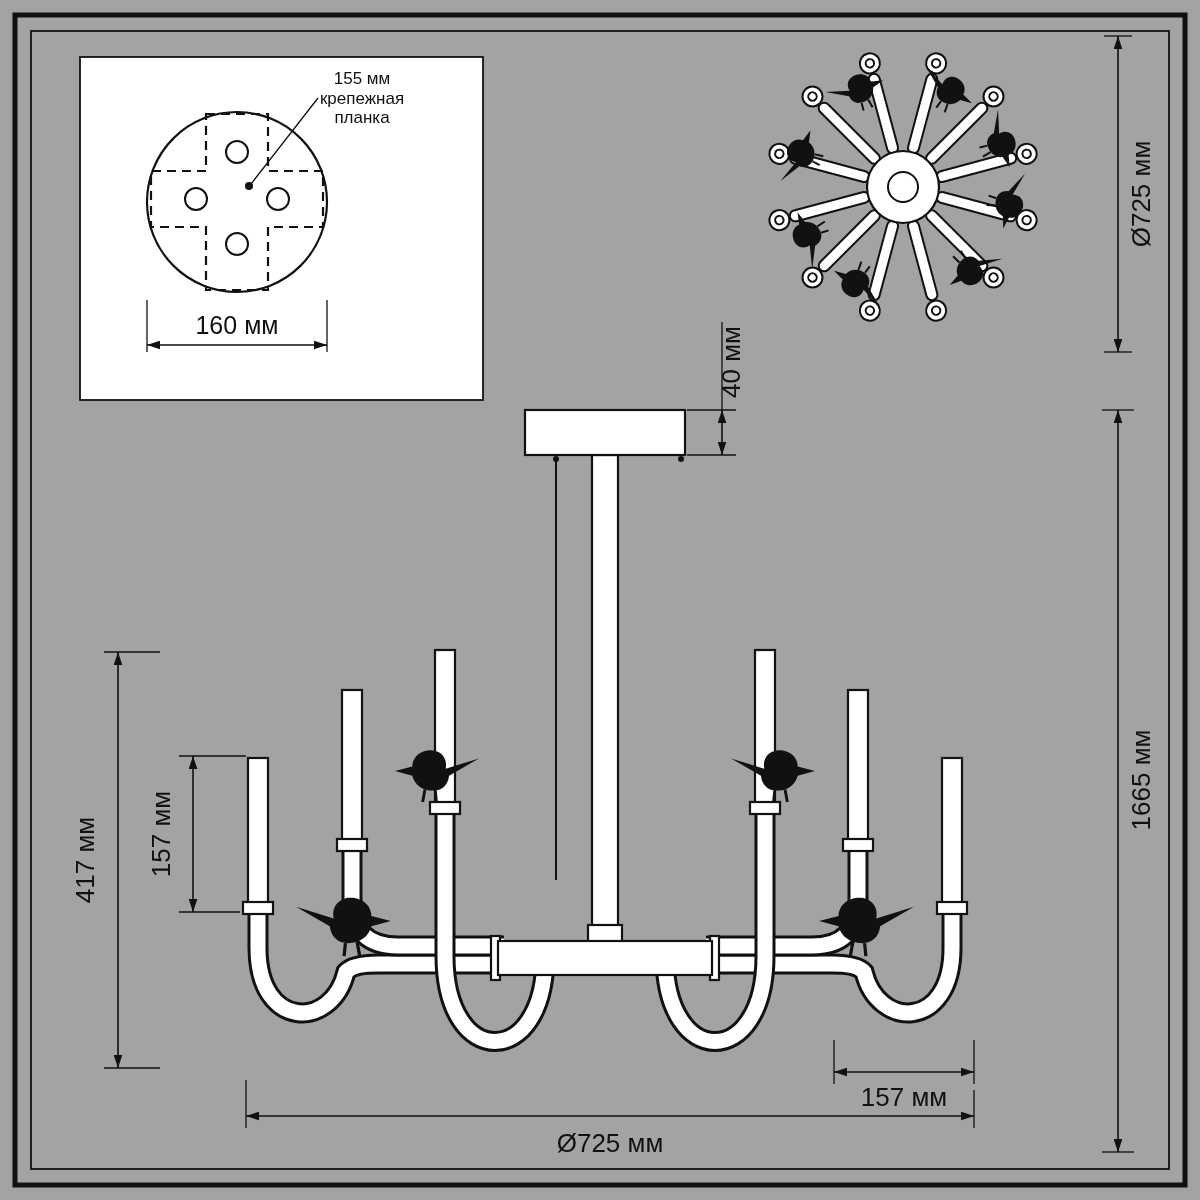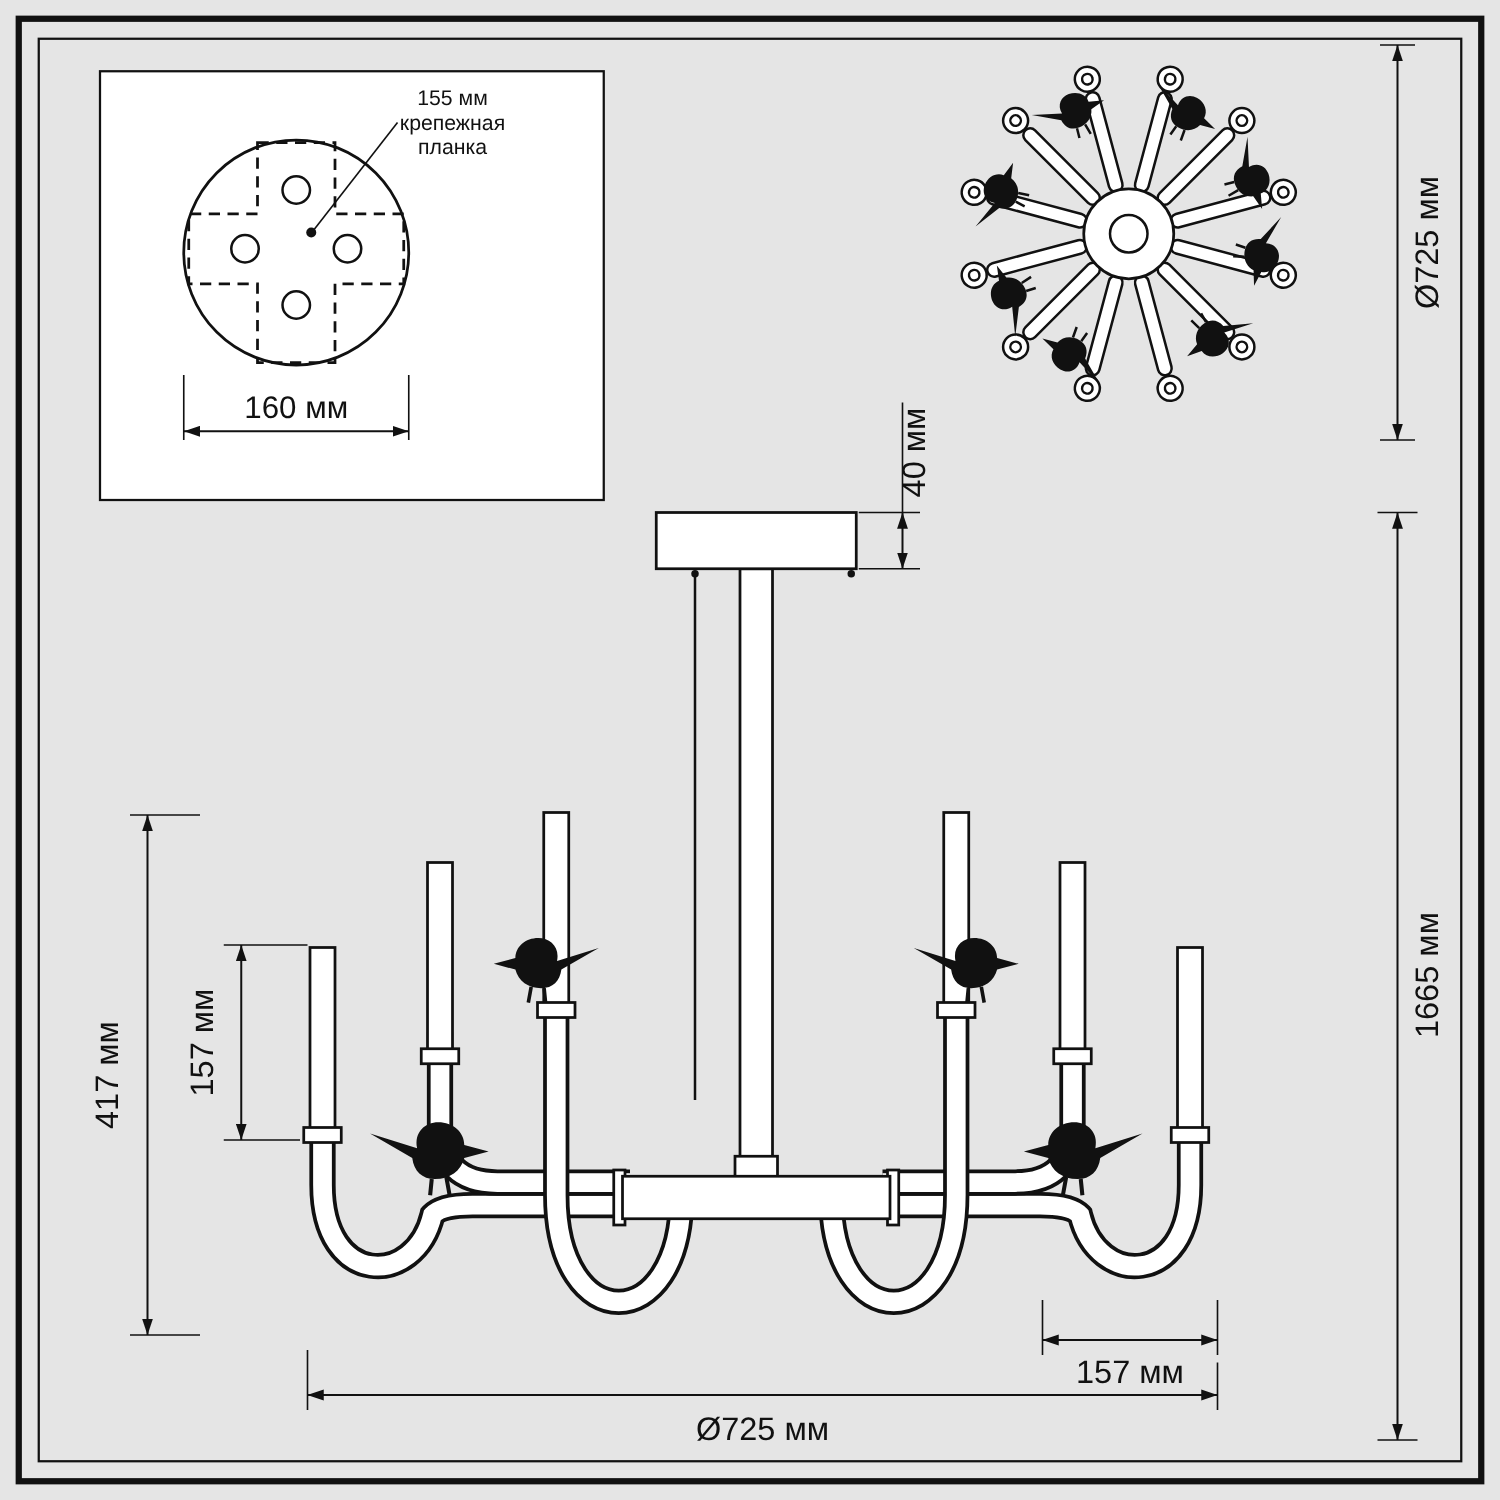--- a/index.html
+++ b/index.html
@@ -3,7 +3,7 @@
 <meta charset="utf-8">
 <style>
   html,body{margin:0;padding:0;background:#fff;}
-  .canvas{width:1200px;height:1200px;position:relative;background:#e5e5e5;}
+  .canvas{width:1200px;height:1200px;position:relative;background:#a3a3a3;}
   svg{display:block;}
   text{font-family:"Liberation Sans", sans-serif;fill:#111;}
   .part{fill:#fff;stroke:#111;stroke-width:2.2;}

